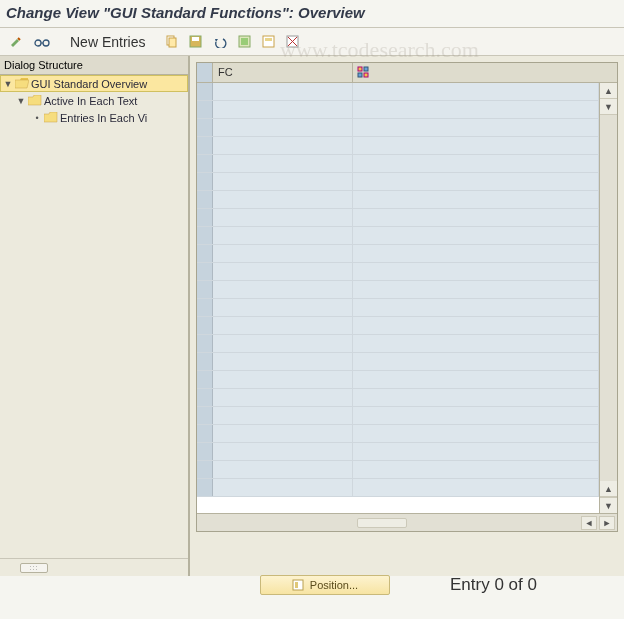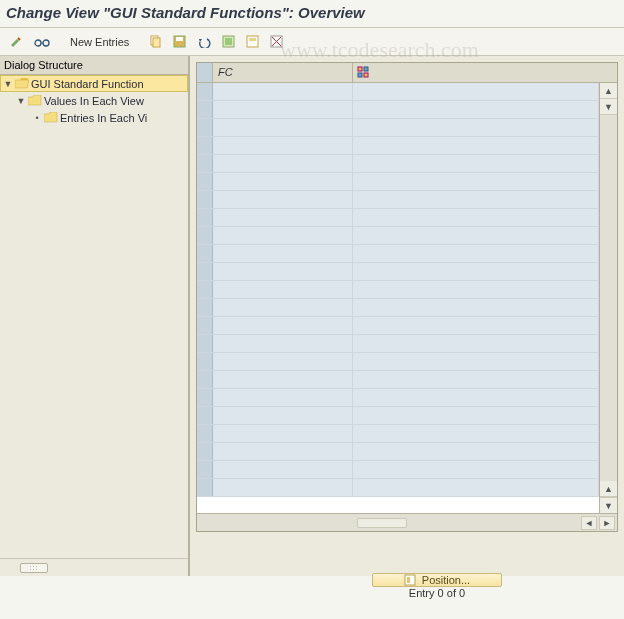--- a/index.html
+++ b/index.html
@@ -39,7 +39,7 @@
     cursor: pointer;
   }
   .tb-sep { width: 4px; }
-  .tb-text { font-size: 11px; color: #333; cursor: pointer; padding: 0 3px; }
+  .tb-text { font-size: 14px; color: #333; cursor: pointer; padding: 0 3px; }
   .icon-svg { display: block; }
 
   .main-area {

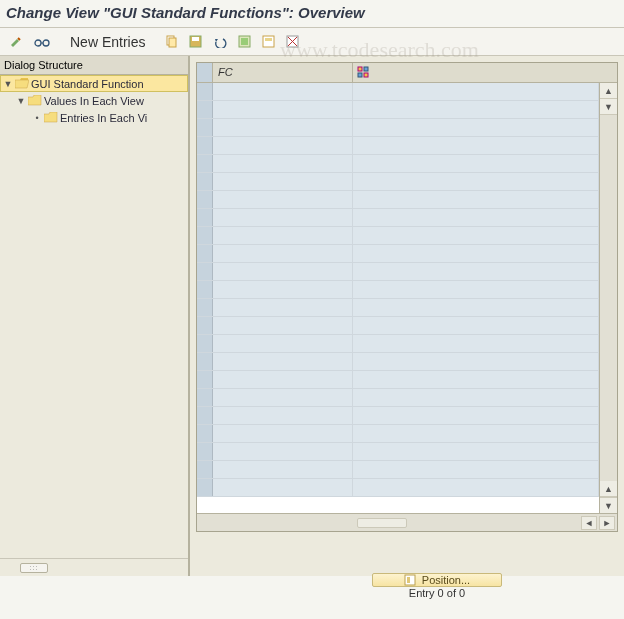--- a/index.html
+++ b/index.html
@@ -149,7 +149,6 @@
     font-size: 11px;
     color: #333;
     background: #dedccd;
-    font-style: italic;
   }
   .col-fc { width: 140px; flex: 0 0 140px; }
   .col-ft { flex: 1; }

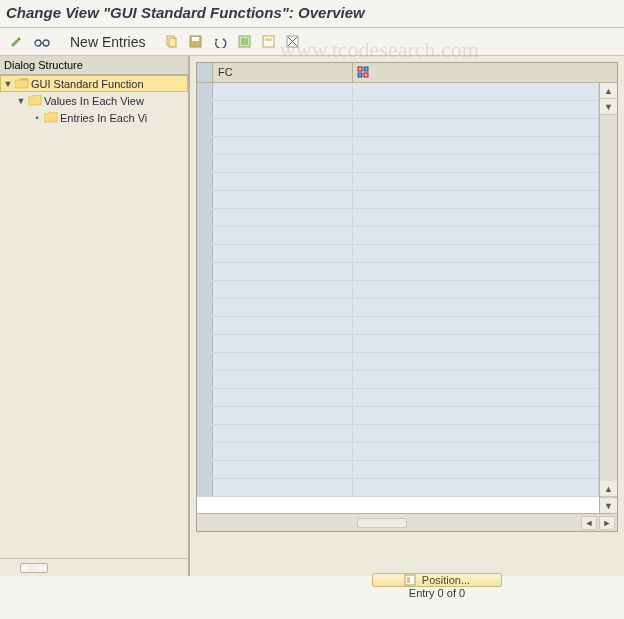--- a/index.html
+++ b/index.html
@@ -336,7 +336,7 @@
               <path d="M0 2 L14 2 L12 10 L0 10 Z" fill="#f6dd7e" stroke="#c9a24a" stroke-width="0.5"></path>
             </svg>
         </span>
-        <span class="tree-label">GUI Standard Function</span>
+        <span class="tree-label">GUI Standard Overview</span>
       </div>
       <div class="tree-row" style="padding-left:16px">
         <span class="tree-expander">▼</span>

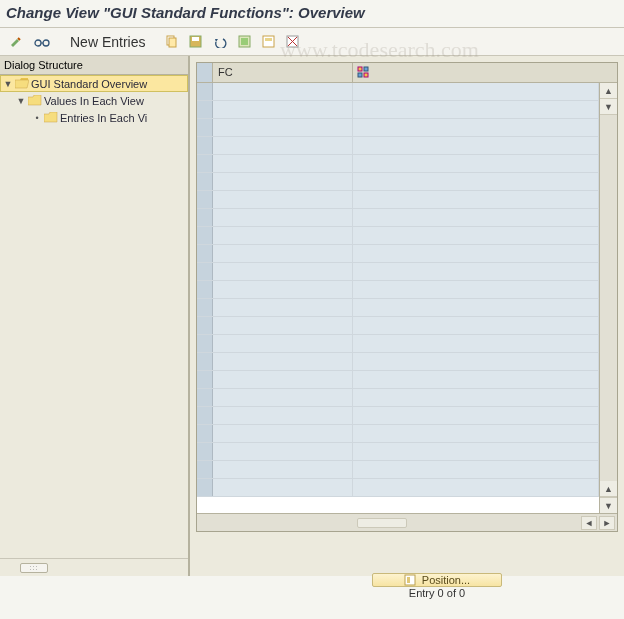--- a/index.html
+++ b/index.html
@@ -345,7 +345,7 @@
               <path d="M0 2 L5 2 L6 0 L13 0 L13 10 L0 10 Z" fill="#f6dd7e" stroke="#c9a24a" stroke-width="0.5"></path>
             </svg>
         </span>
-        <span class="tree-label">Values In Each View</span>
+        <span class="tree-label">Active In Each Text</span>
       </div>
       <div class="tree-row" style="padding-left:32px">
         <span class="tree-expander">•</span>

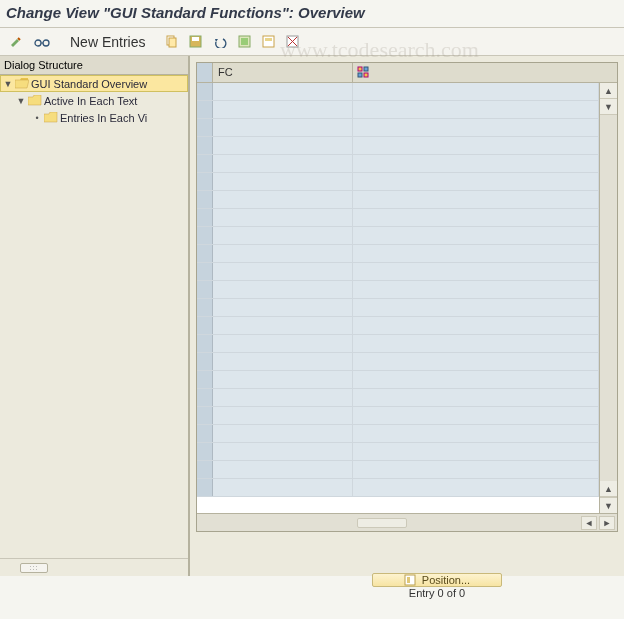--- a/index.html
+++ b/index.html
@@ -229,7 +229,6 @@
     height: 24px;
     display: flex;
     align-items: center;
-    flex-direction: column;
   }
   .position-btn {
     margin-left: 60px;

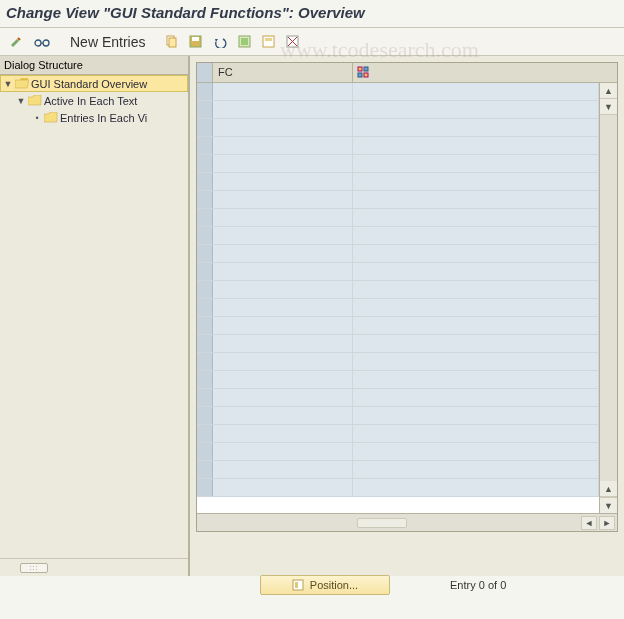--- a/index.html
+++ b/index.html
@@ -247,7 +247,7 @@
   }
   .entry-text {
     margin-left: 60px;
-    font-size: 11px;
+    font-size: 17px;
     color: #333;
   }
   .watermark {

